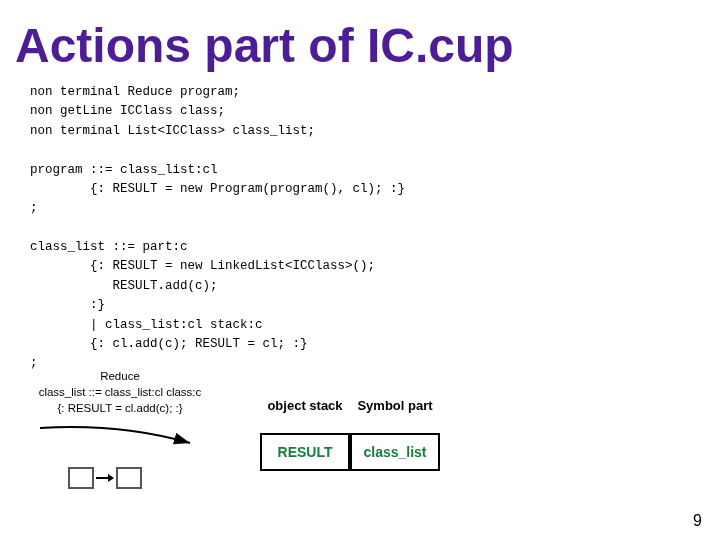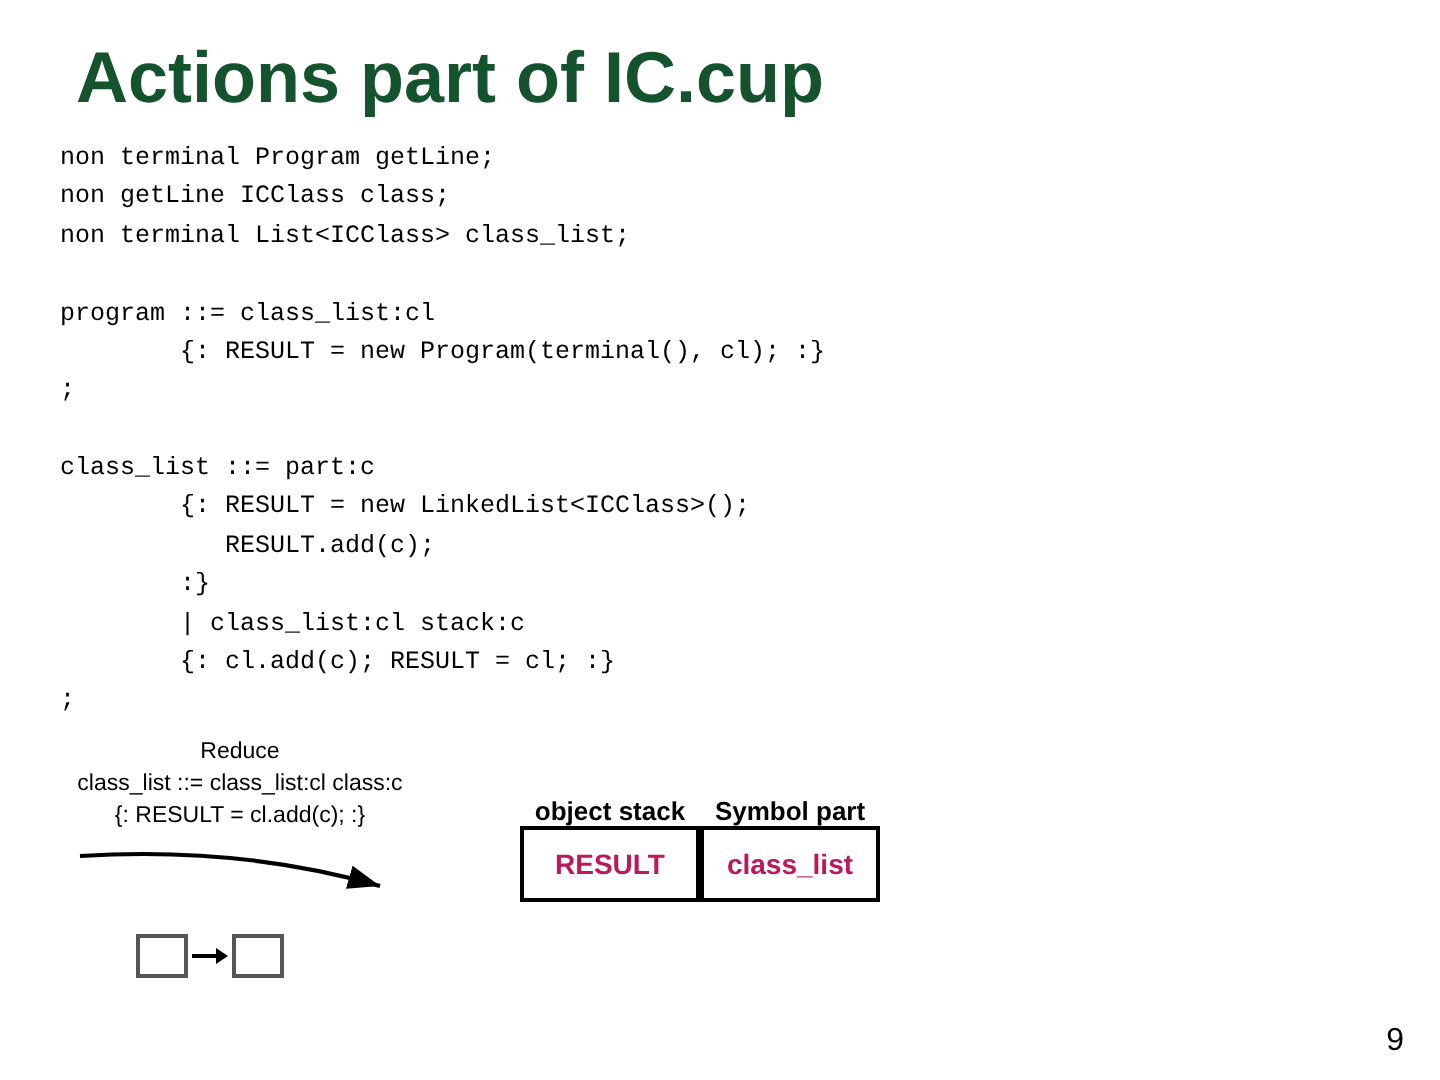--- a/index.html
+++ b/index.html
@@ -13,10 +13,10 @@
     }
 
     #page-title {
-      font-size: 36px;
+      font-size: 48px;
       font-weight: bold;
-      color: #14532d;
-      margin: 18px 30px 10px 38px;
+      color: #4c1d95;
+      margin: 18px 30px 10px 15px;
     }
 
     #code-block {

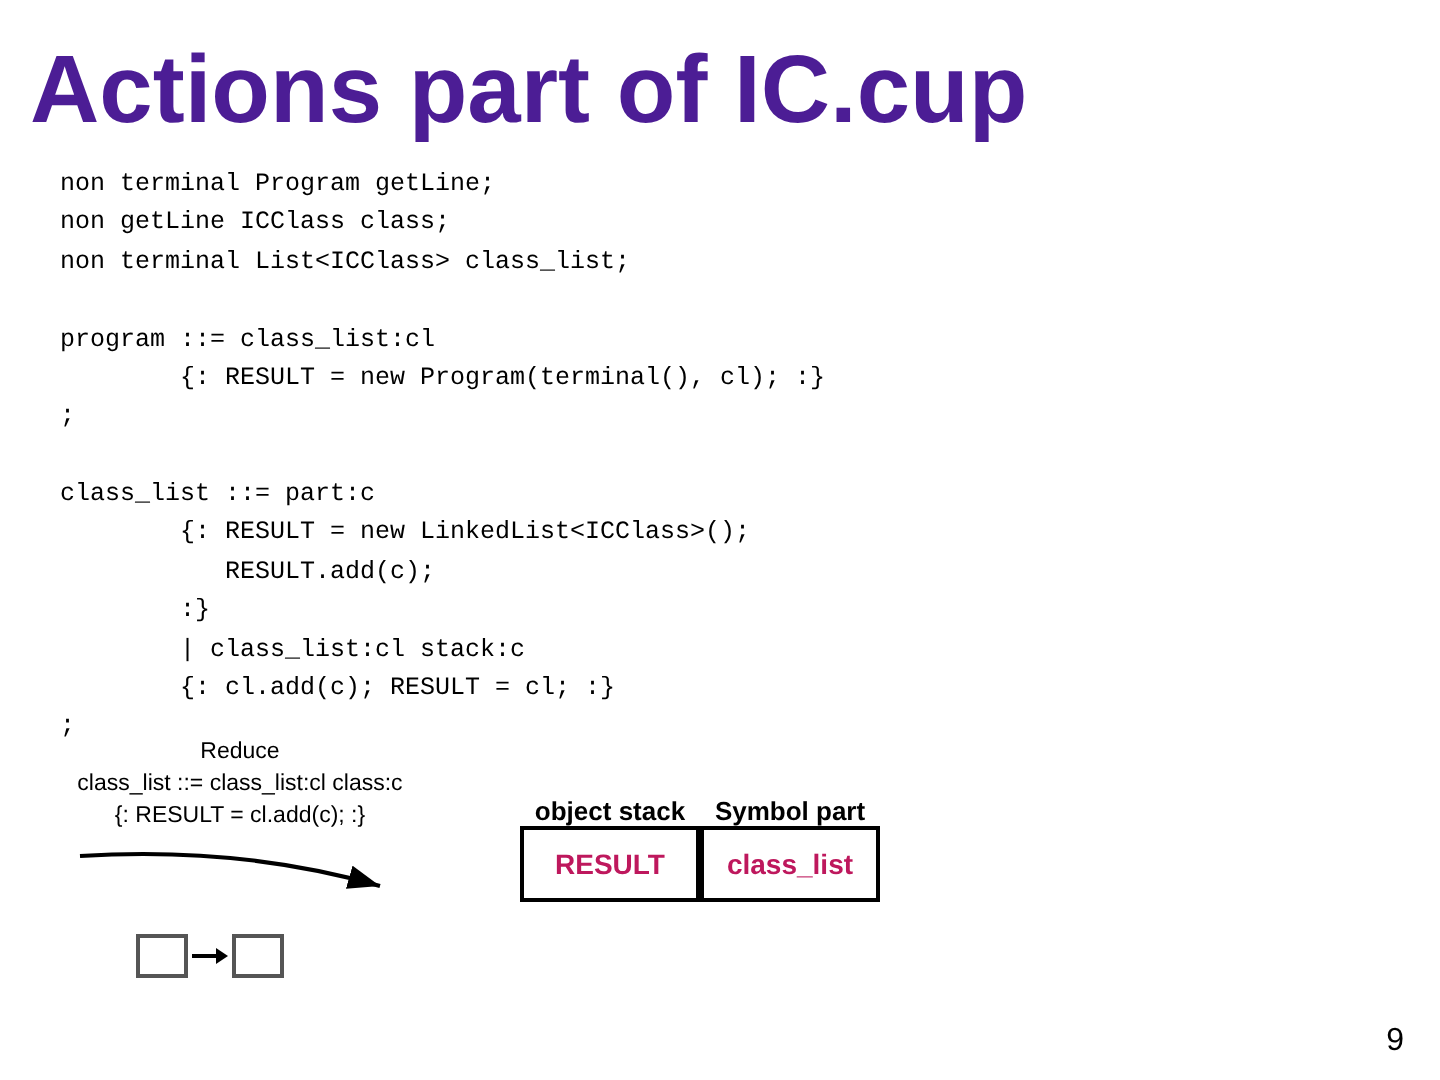--- a/index.html
+++ b/index.html
@@ -113,7 +113,7 @@
 
 <div id="page-title">Actions part of IC.cup</div>
 
-<div id="code-block"><span>non terminal Program getLine;</span>
+<div id="code-block"><span>non terminal Reduce program;</span>
 <span>non getLine ICClass class;</span>
 <span>non terminal List&lt;ICClass&gt; class_list;</span>
 

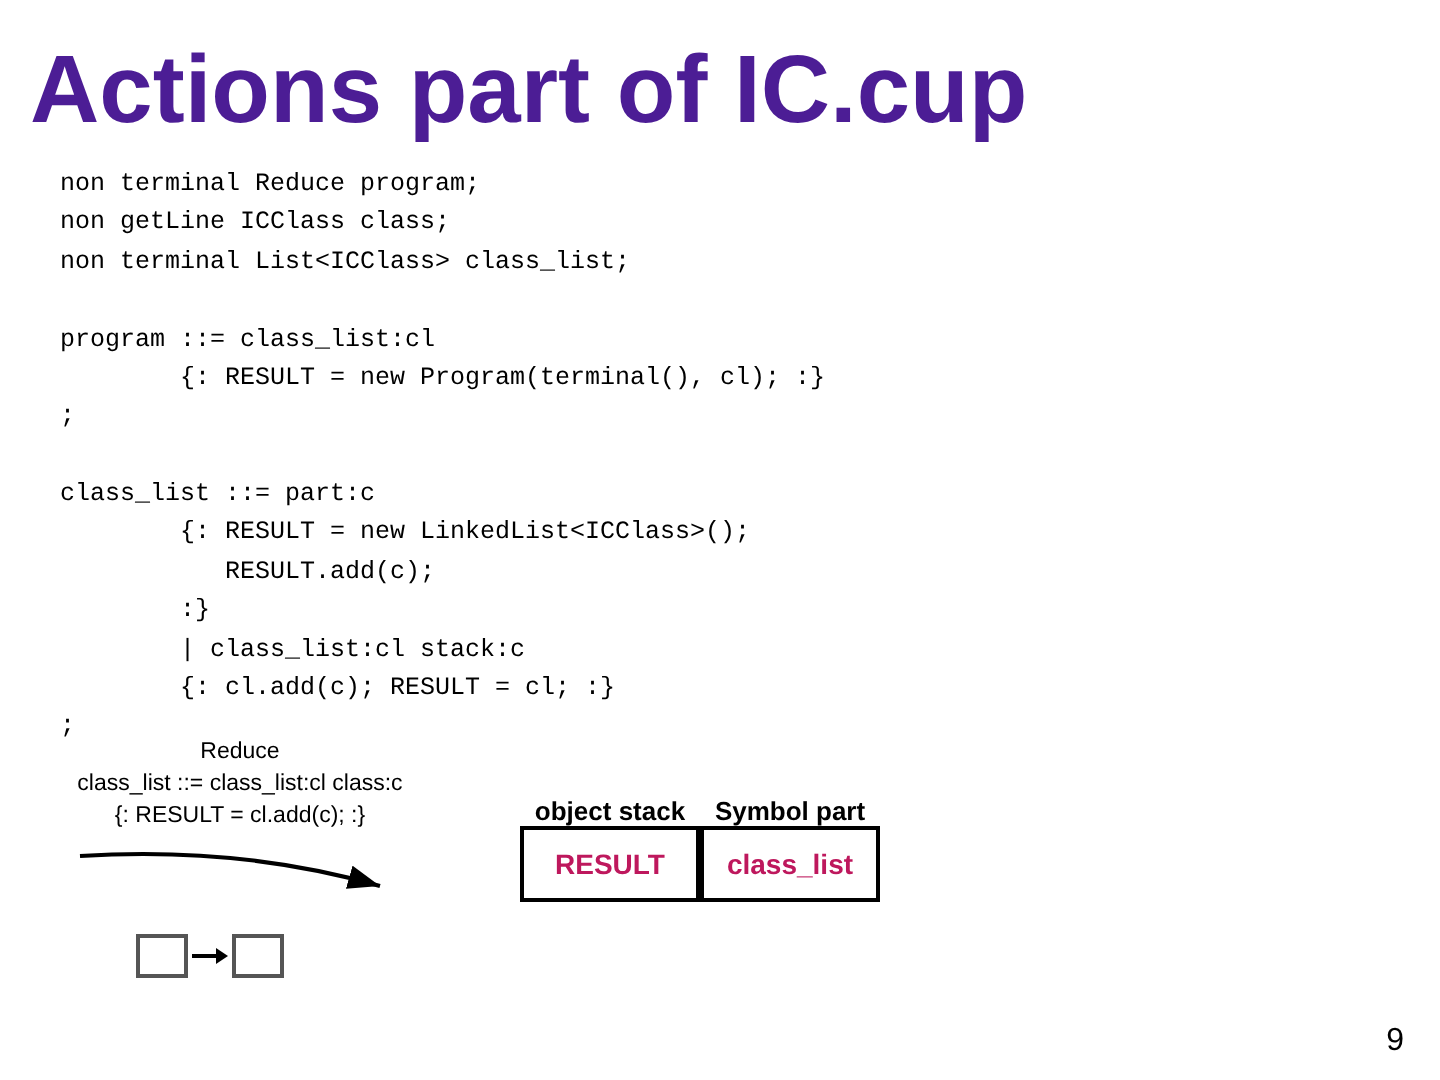--- a/index.html
+++ b/index.html
@@ -118,7 +118,7 @@
 <span>non terminal List&lt;ICClass&gt; class_list;</span>
 
 <span>program ::= class_list:cl</span>
-<span>        {: RESULT = new Program(terminal(), cl); :}</span>
+<span>        {: RESULT = new Program(program(), cl); :}</span>
 <span>;</span>
 
 <span>class_list ::= part:c</span>

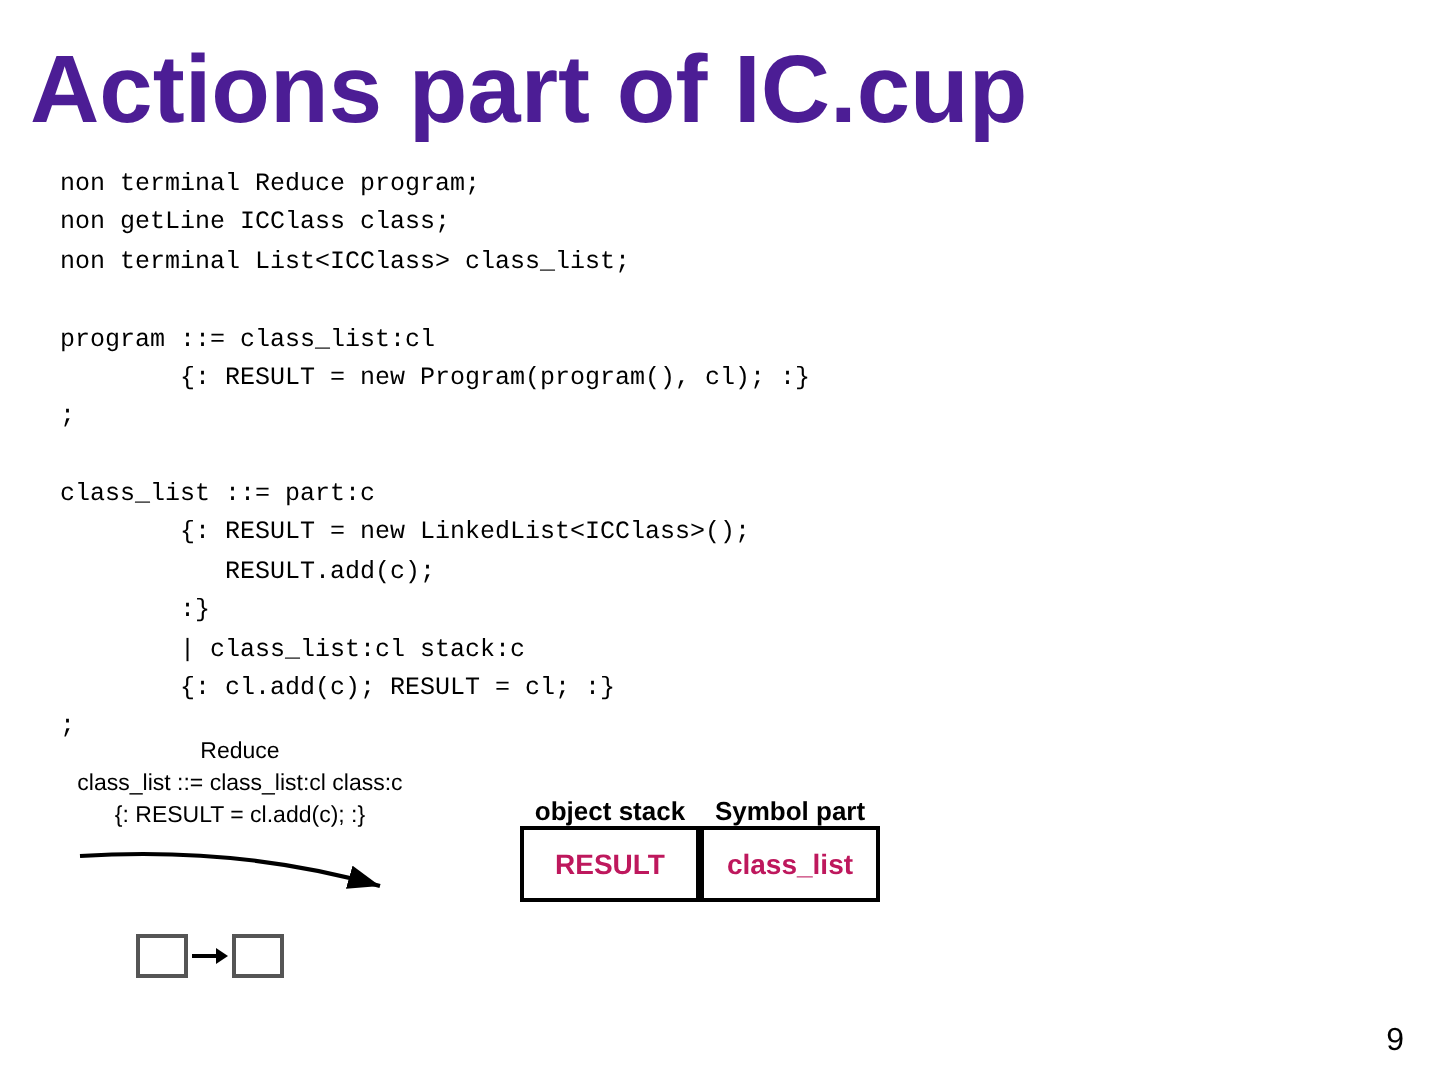--- a/index.html
+++ b/index.html
@@ -38,7 +38,7 @@
     #stack-headers {
       display: flex;
       gap: 0px;
-      margin-bottom: 0;
+      margin-bottom: 20px;
     }
 
     .stack-header {

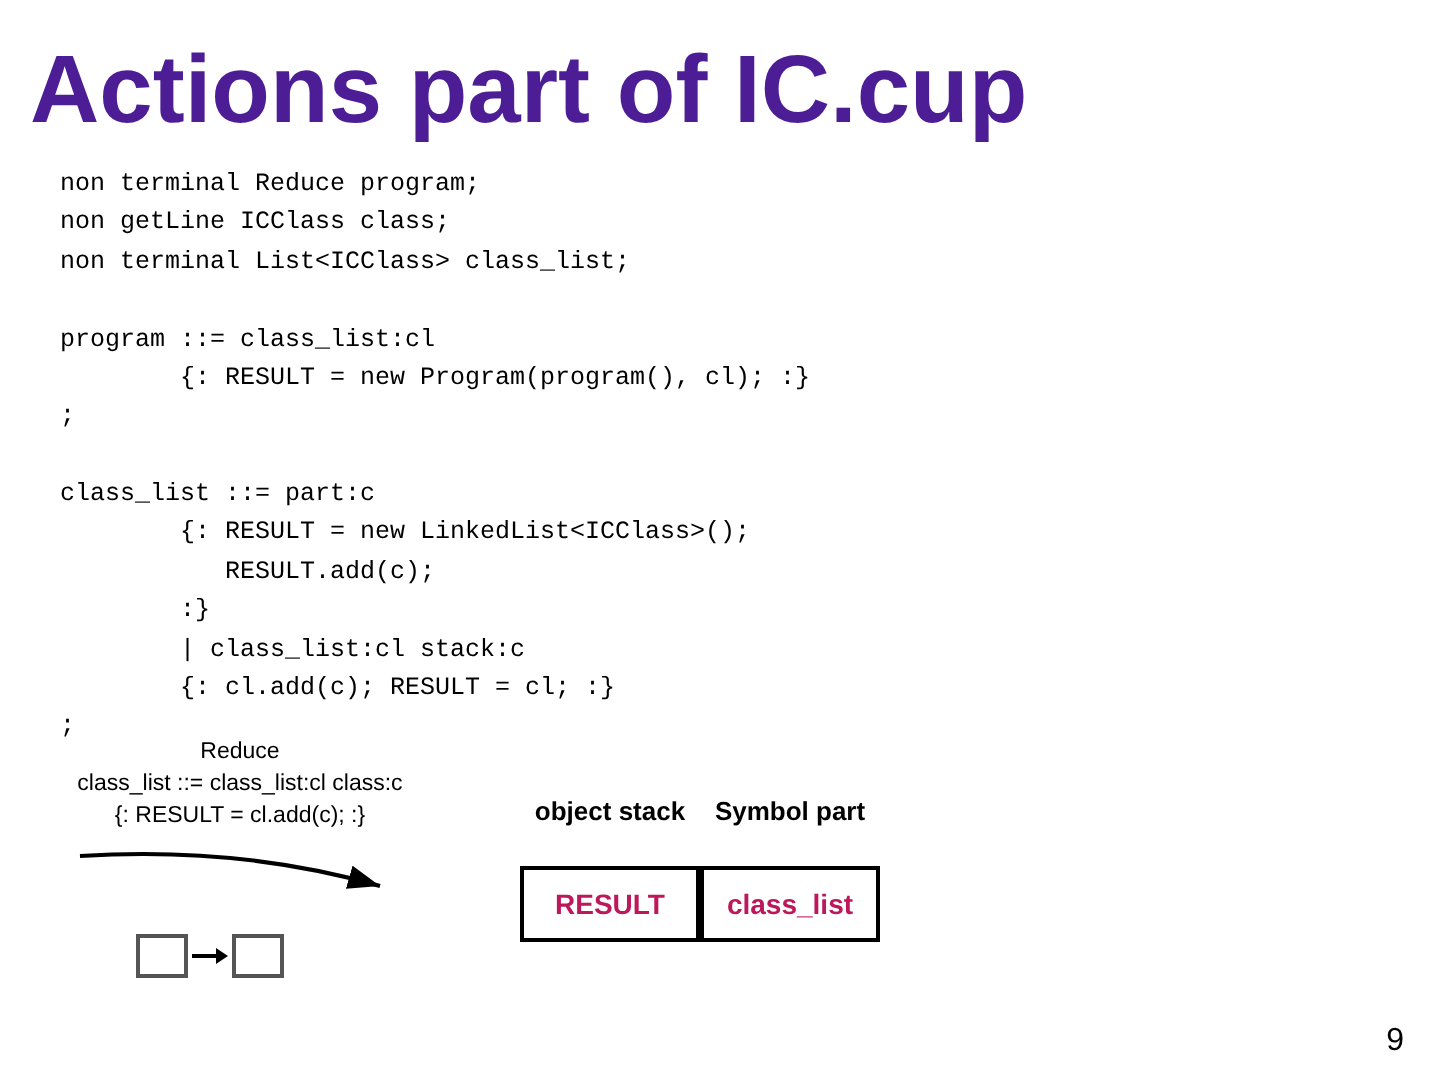--- a/index.html
+++ b/index.html
@@ -63,7 +63,7 @@
       justify-content: center;
       font-size: 14px;
       font-weight: bold;
-      color: #be185d;
+      color: #15803d;
       background: #fff;
     }
 

